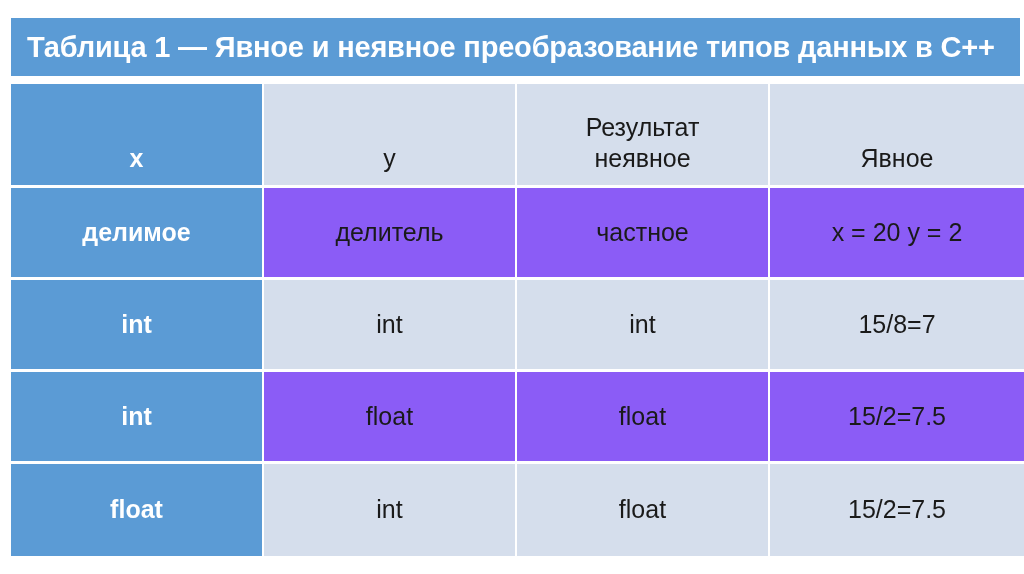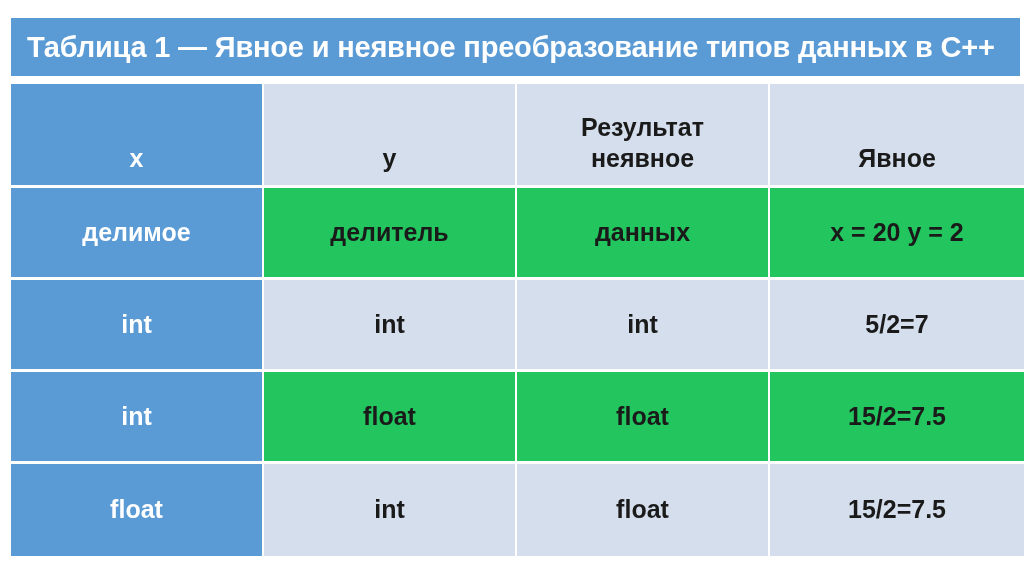--- a/index.html
+++ b/index.html
@@ -73,7 +73,7 @@
     vertical-align: middle;
     border-right: 2px solid #ffffff;
     border-bottom: 3px solid #ffffff;
-    font-weight: bold;
+    font-weight: normal;
     color: #1a1a1a;
     font-size: 25px;
     line-height: 1.25;

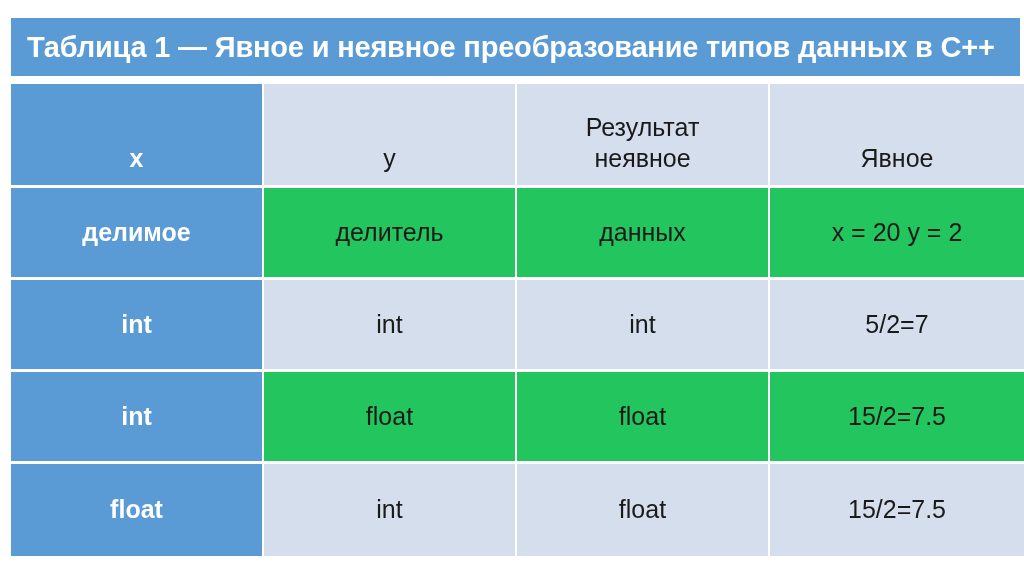--- a/index.html
+++ b/index.html
@@ -105,7 +105,7 @@
   tr.body-row td {
     height: 92px;
   }
-  tr.row-light td { background: #22c55e; }
+  tr.row-light td { background: #8b5cf6; }
   tr.row-dark  td { background: #D5DEEC; }
 
   tr.body-row td.key-col {

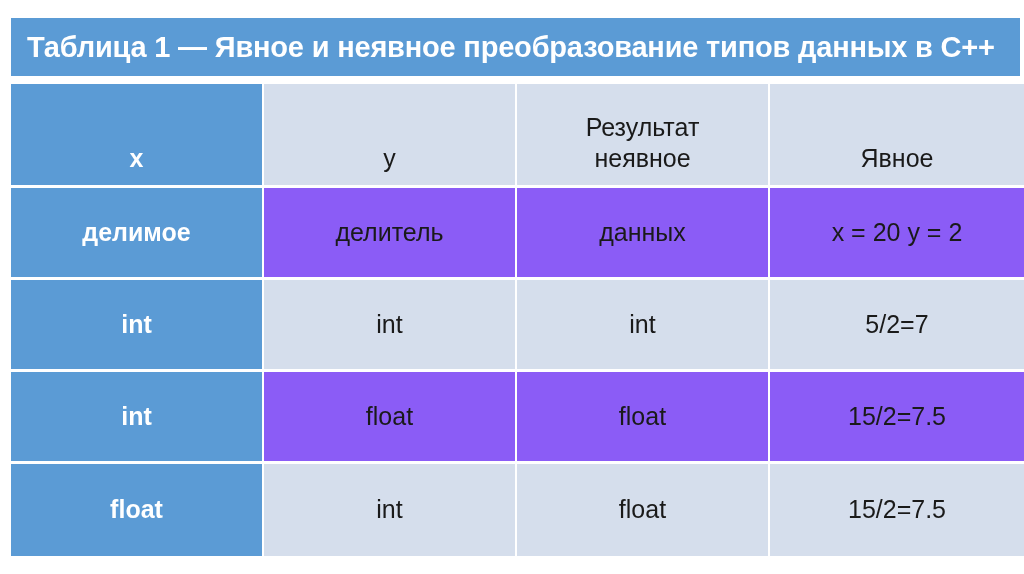--- a/index.html
+++ b/index.html
@@ -155,7 +155,7 @@
         <tr class="body-row row-light">
           <td class="key-col">делимое</td>
           <td>делитель</td>
-          <td>данных</td>
+          <td>частное</td>
           <td>x = 20 y = 2</td>
         </tr>
         <tr class="body-row row-dark">

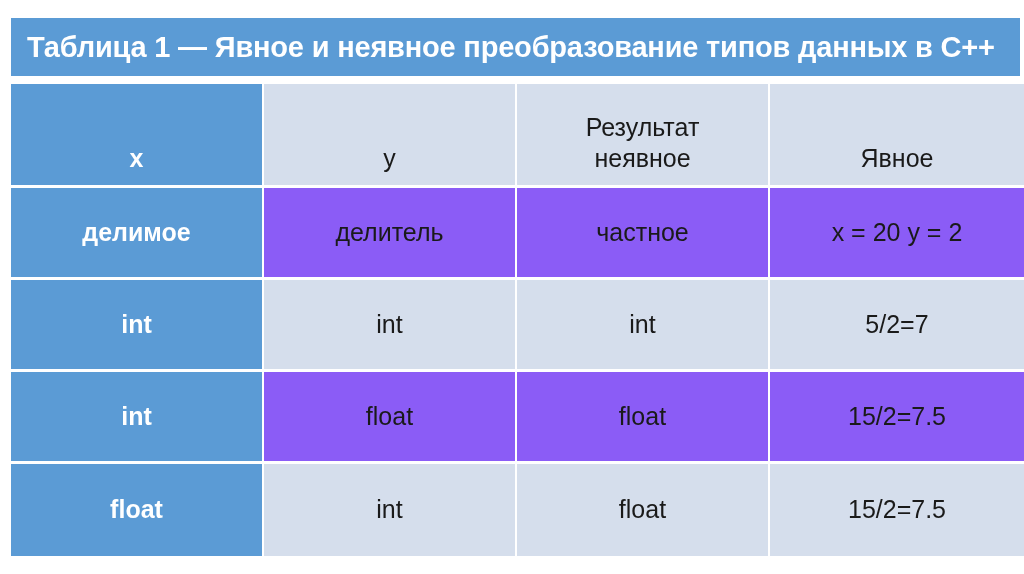--- a/index.html
+++ b/index.html
@@ -162,7 +162,7 @@
           <td class="key-col">int</td>
           <td>int</td>
           <td>int</td>
-          <td>5/2=7</td>
+          <td>15/8=7</td>
         </tr>
         <tr class="body-row row-light">
           <td class="key-col">int</td>

